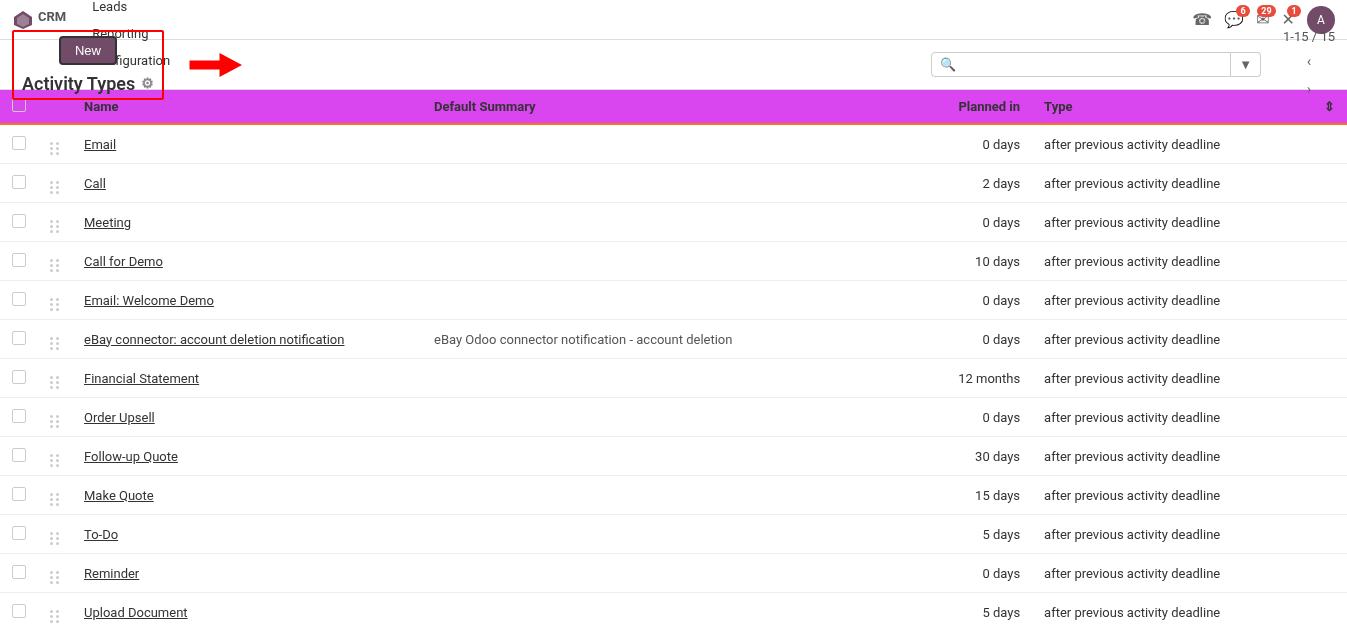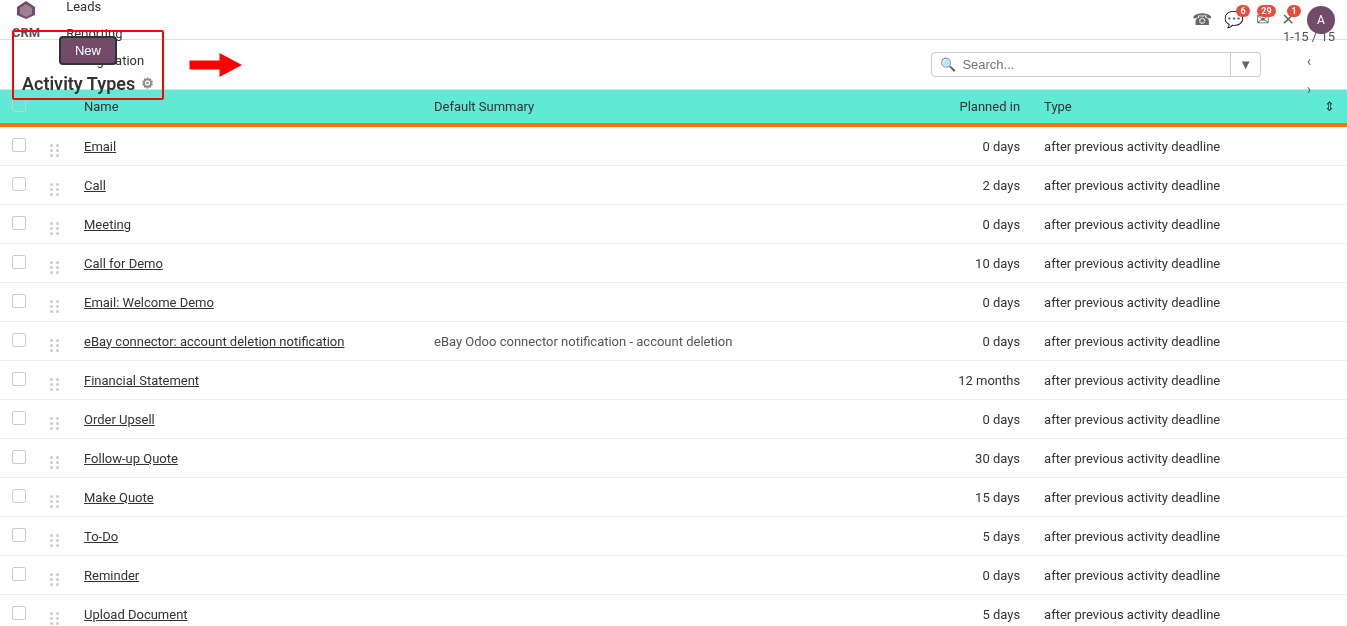--- a/index.html
+++ b/index.html
@@ -17,11 +17,10 @@
     }
     .topbar-logo {
       display: flex;
-      align-items: center;
+      align-items: flex-start;
       gap: 4px;
       font-weight: bold;
       color: #714B67;
-      flex-direction: column;
     }
     .topbar-logo .logo-diamond {
       width: 22px;

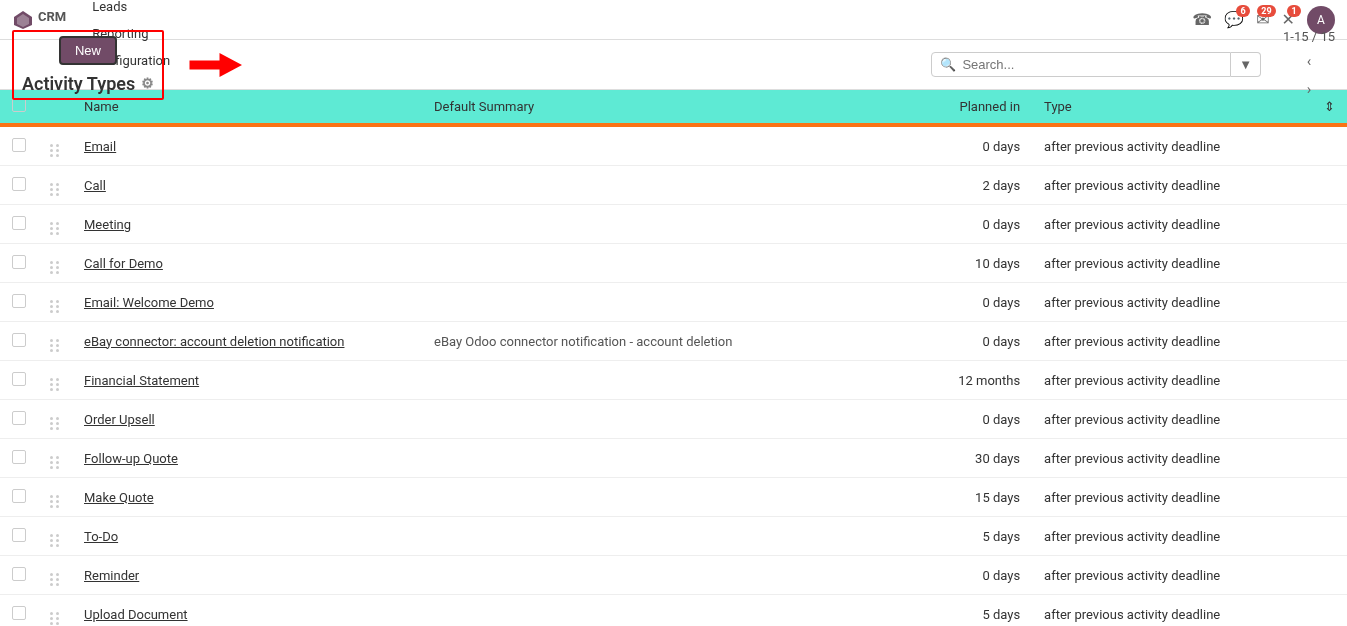--- a/index.html
+++ b/index.html
@@ -292,7 +292,6 @@
   <div class="search-area">
     <div class="search-box">
       <span class="search-icon">🔍</span>
-      <input type="text" placeholder="Search..." style="">
     </div>
     <div class="search-dropdown">▼</div>
   </div>

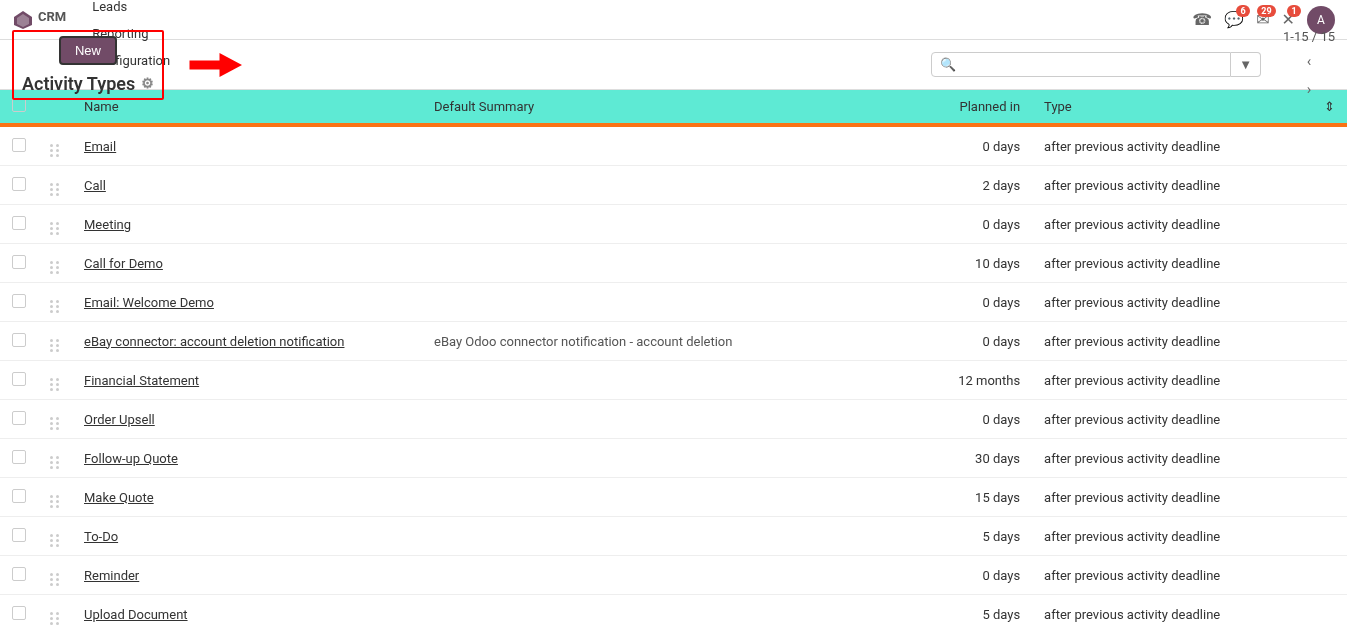--- a/index.html
+++ b/index.html
@@ -185,11 +185,11 @@
       font-size: 13px;
     }
     thead th {
-      background: #5eead4;
-      border-bottom: 4px solid #f97316;
+      background: #d946ef;
+      border-bottom: 2px solid #f97316;
       padding: 8px 12px;
       text-align: left;
-      font-weight: 400;
+      font-weight: 700;
       color: #333;
       white-space: nowrap;
     }

